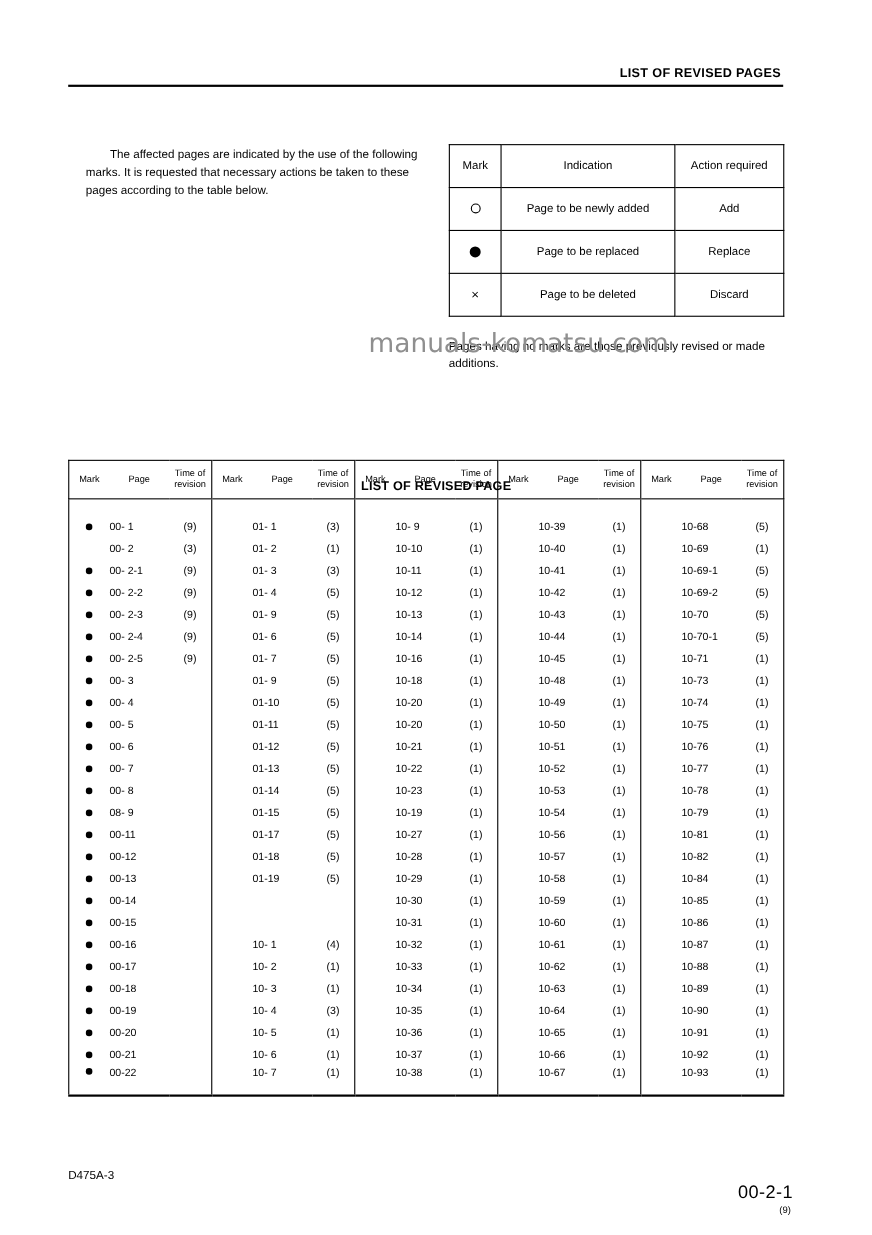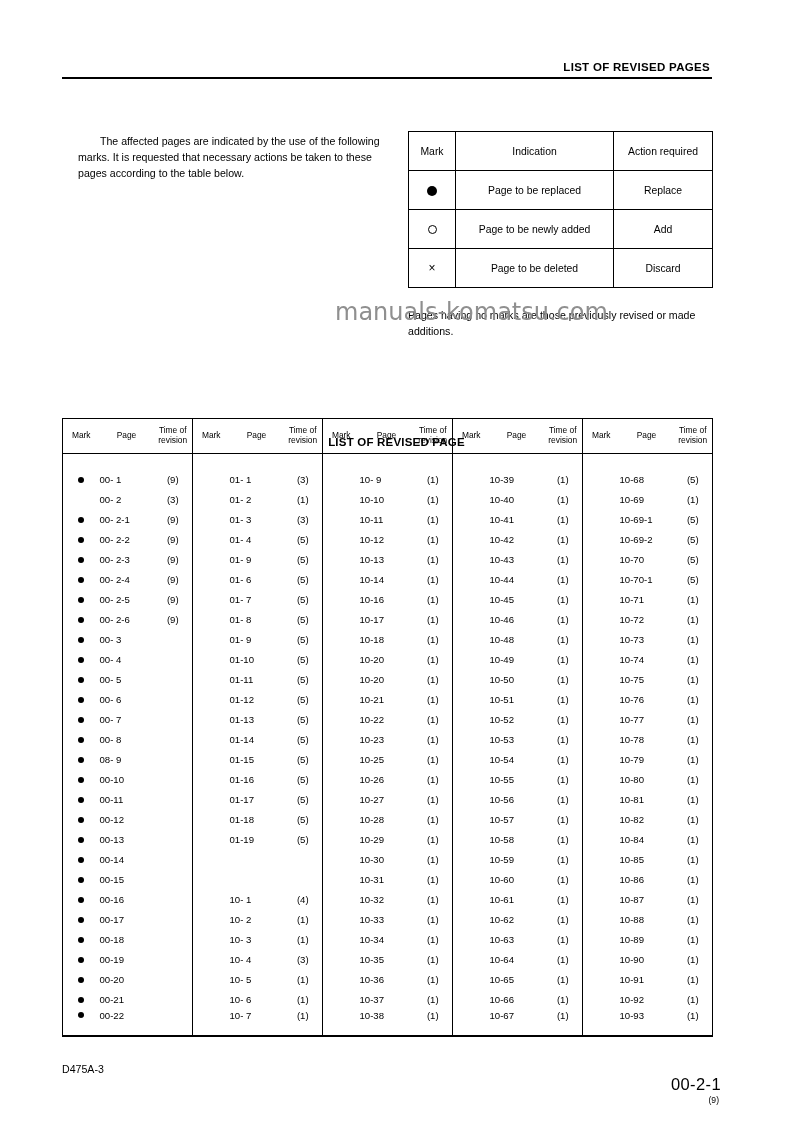--- a/index.html
+++ b/index.html
@@ -243,17 +243,17 @@
     <tbody>
       <tr>
         <td class="col-mark">
+          <span class="mark-open"></span>
+        </td>
+        <td class="col-ind">Page to be newly added</td>
+        <td class="col-action">Add</td>
+      </tr>
+      <tr>
+        <td class="col-mark">
           <span class="mark-filled"></span>
         </td>
         <td class="col-ind">Page to be replaced</td>
         <td class="col-action">Replace</td>
-      </tr>
-      <tr>
-        <td class="col-mark">
-          <span class="mark-open"></span>
-        </td>
-        <td class="col-ind">Page to be newly added</td>
-        <td class="col-action">Add</td>
       </tr>
       <tr>
         <td class="col-mark">

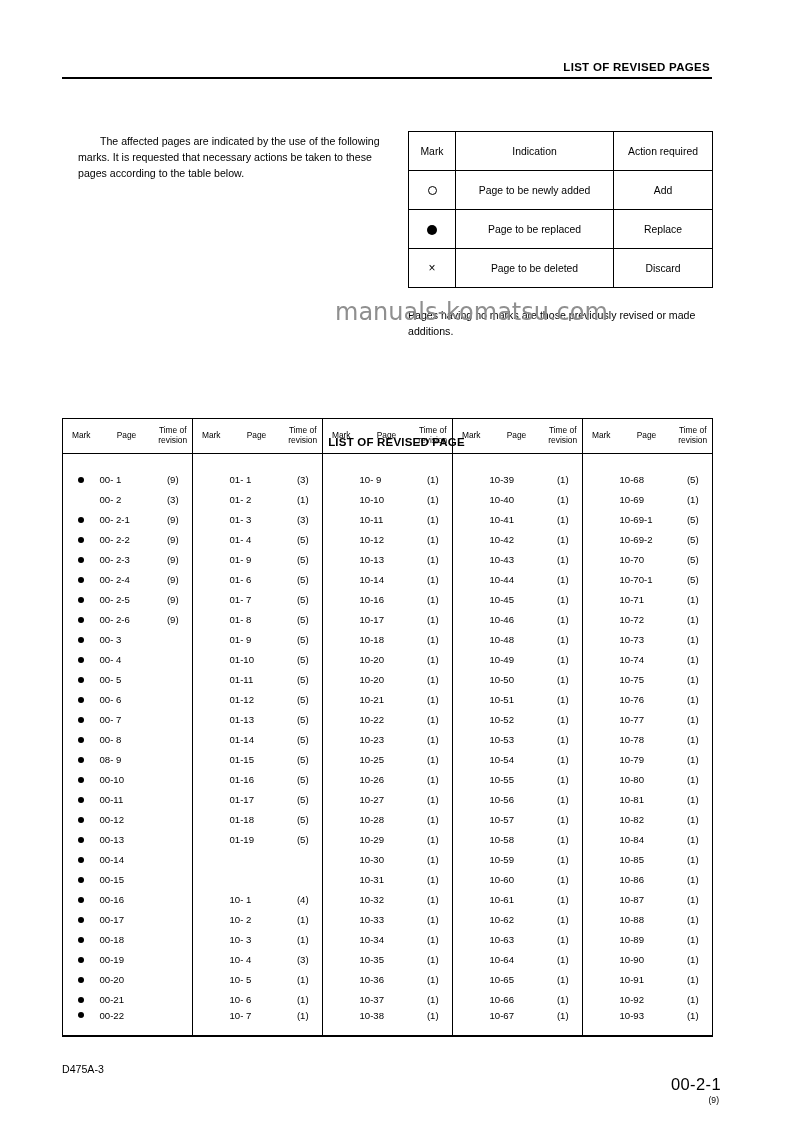--- a/index.html
+++ b/index.html
@@ -416,23 +416,6 @@
           </tr>
           <tr>
             <td class="c-mark tbl-left"><span class="dot"></span></td>
-            <td class="c-page">00- 2-6</td>
-            <td class="c-rev">(9)</td>
-            <td class="c-mark grp-sep"></td>
-            <td class="c-page">01- 8</td>
-            <td class="c-rev">(5)</td>
-            <td class="c-mark grp-sep"></td>
-            <td class="c-page">10-17</td>
-            <td class="c-rev">(1)</td>
-            <td class="c-mark grp-sep"></td>
-            <td class="c-page">10-46</td>
-            <td class="c-rev">(1)</td>
-            <td class="c-mark grp-sep"></td>
-            <td class="c-page">10-72</td>
-            <td class="c-rev tbl-right">(1)</td>
-          </tr>
-          <tr>
-            <td class="c-mark tbl-left"><span class="dot"></span></td>
             <td class="c-page">00- 3</td>
             <td class="c-rev"></td>
             <td class="c-mark grp-sep"></td>

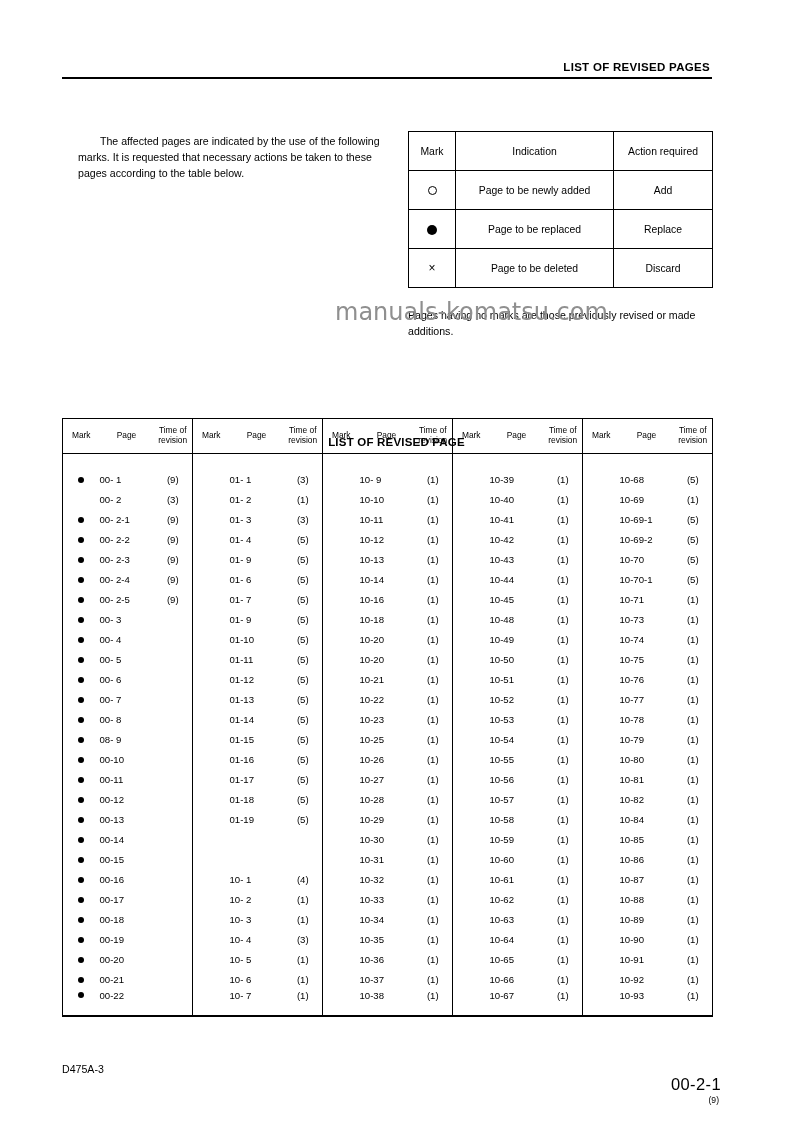--- a/index.html
+++ b/index.html
@@ -524,7 +524,7 @@
             <td class="c-page">01-15</td>
             <td class="c-rev">(5)</td>
             <td class="c-mark grp-sep"></td>
-            <td class="c-page">10-25</td>
+            <td class="c-page">10-19</td>
             <td class="c-rev">(1)</td>
             <td class="c-mark grp-sep"></td>
             <td class="c-page">10-54</td>

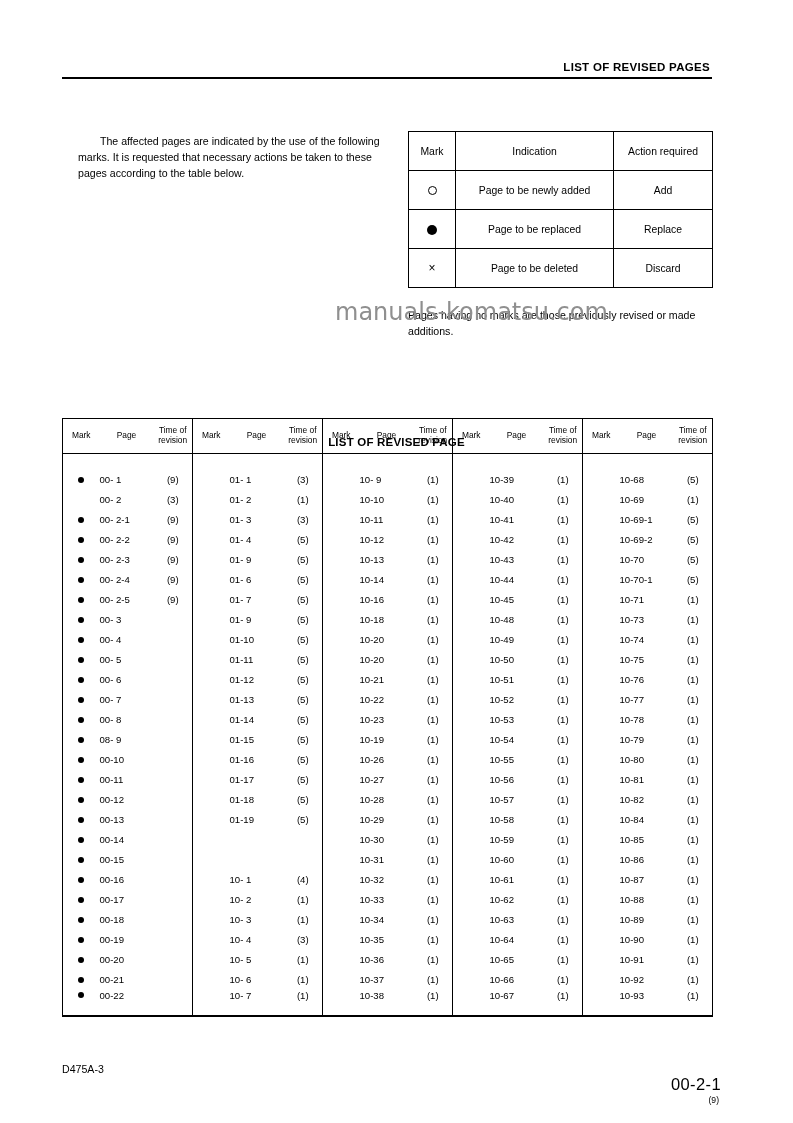--- a/index.html
+++ b/index.html
@@ -535,23 +535,6 @@
           </tr>
           <tr>
             <td class="c-mark tbl-left"><span class="dot"></span></td>
-            <td class="c-page">00-10</td>
-            <td class="c-rev"></td>
-            <td class="c-mark grp-sep"></td>
-            <td class="c-page">01-16</td>
-            <td class="c-rev">(5)</td>
-            <td class="c-mark grp-sep"></td>
-            <td class="c-page">10-26</td>
-            <td class="c-rev">(1)</td>
-            <td class="c-mark grp-sep"></td>
-            <td class="c-page">10-55</td>
-            <td class="c-rev">(1)</td>
-            <td class="c-mark grp-sep"></td>
-            <td class="c-page">10-80</td>
-            <td class="c-rev tbl-right">(1)</td>
-          </tr>
-          <tr>
-            <td class="c-mark tbl-left"><span class="dot"></span></td>
             <td class="c-page">00-11</td>
             <td class="c-rev"></td>
             <td class="c-mark grp-sep"></td>

